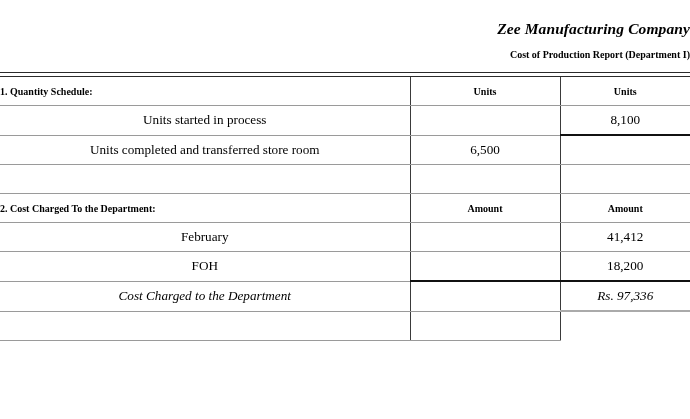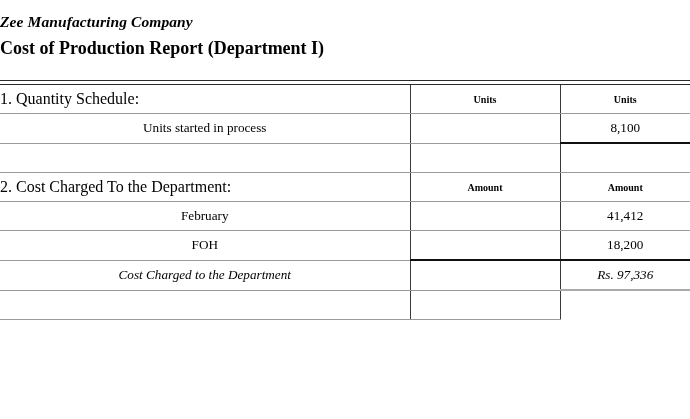--- a/index.html
+++ b/index.html
@@ -24,8 +24,8 @@
 
   
   .titles {
-    padding-top: 12px;
-    text-align: left;
+    padding-top: 19px;
+    text-align: right;
   }
   .doc-title {
     font-weight: bold;

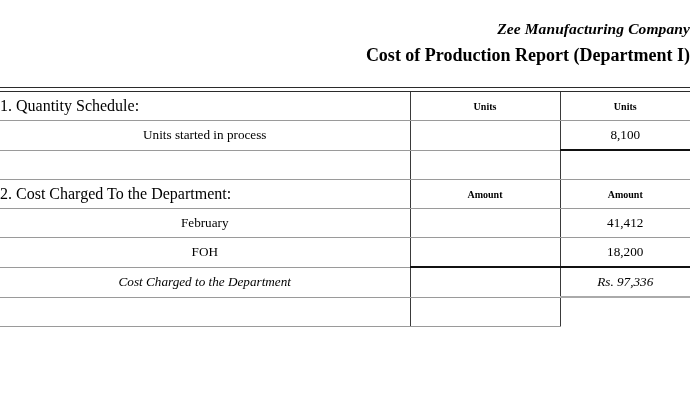--- a/index.html
+++ b/index.html
@@ -37,9 +37,9 @@
   }
   .doc-subtitle {
     font-weight: bold;
-    font-size: 18px;
+    font-size: 10px;
     line-height: 20px;
-    margin-bottom: 22px;
+    margin-bottom: 7px;
   }
   .doc-period {
     font-style: italic;

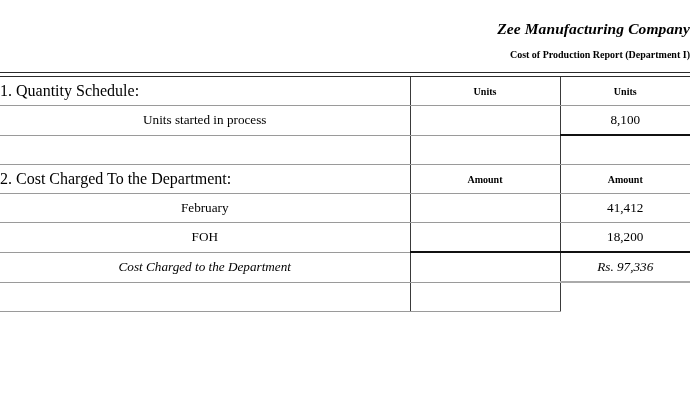--- a/index.html
+++ b/index.html
@@ -96,8 +96,8 @@
 
   
   .section-head {
-    font-weight: normal;
-    font-size: 16px;
+    font-weight: bold;
+    font-size: 10px;
   }
   .col-head {
     font-weight: bold;

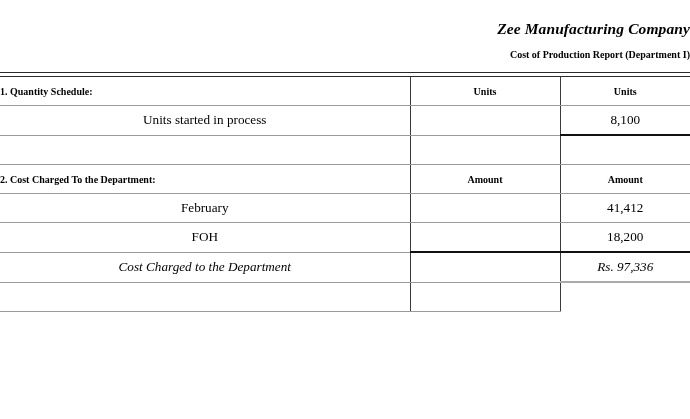--- a/index.html
+++ b/index.html
@@ -165,6 +165,11 @@
         <td class="amt2 b-heavy-bottom">8,100</td>
       </tr>
 
+      <tr class="tall-row">
+        <td class="desc">Units completed and transferred store room</td>
+        <td class="amt1">6,500</td>
+        <td class="amt2"></td>
+      </tr>
 
 
       <tr class="spacer-row">

